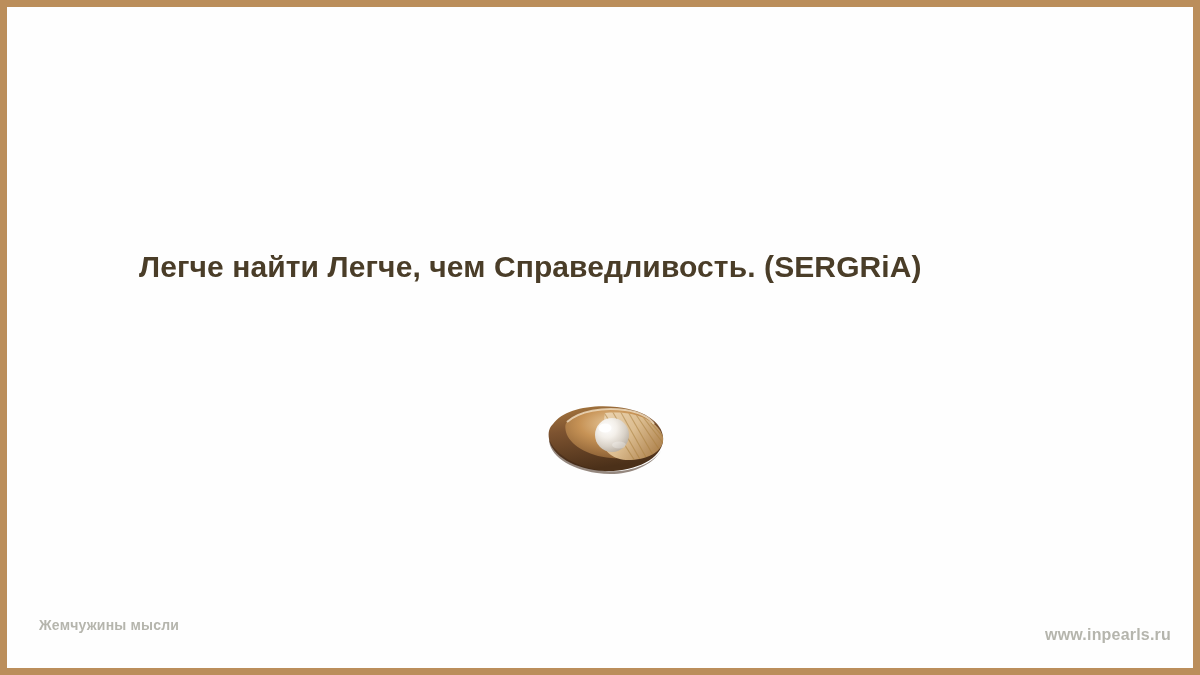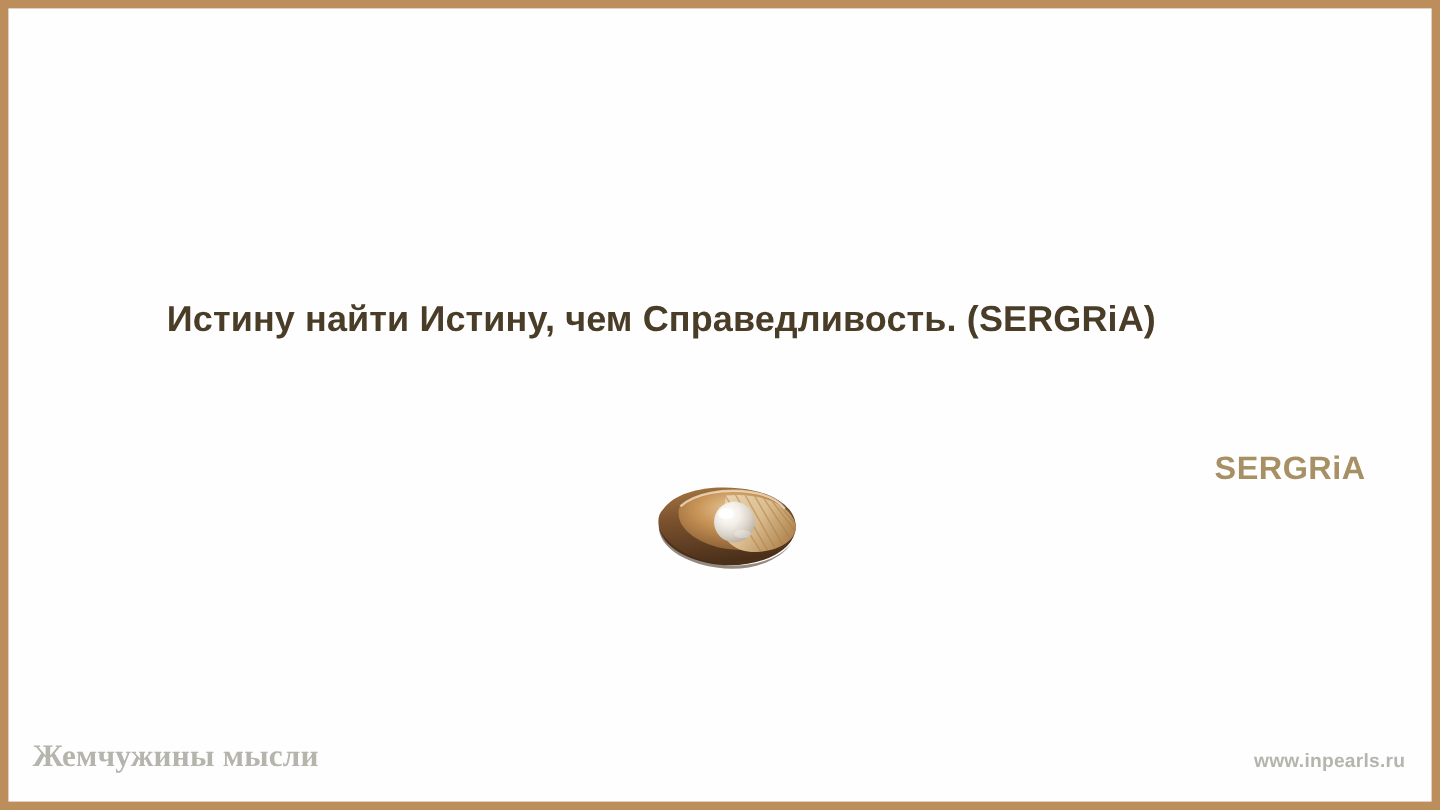--- a/index.html
+++ b/index.html
@@ -93,7 +93,7 @@
 
 <div class="card">
 
-  <p class="quote">Истину найти Истину, чем Справедливость. (SERGRiA)</p>
+  <p class="quote">Легче найти Легче, чем Справедливость. (SERGRiA)</p>
 
   <p class="author">SERGRiA</p>
 

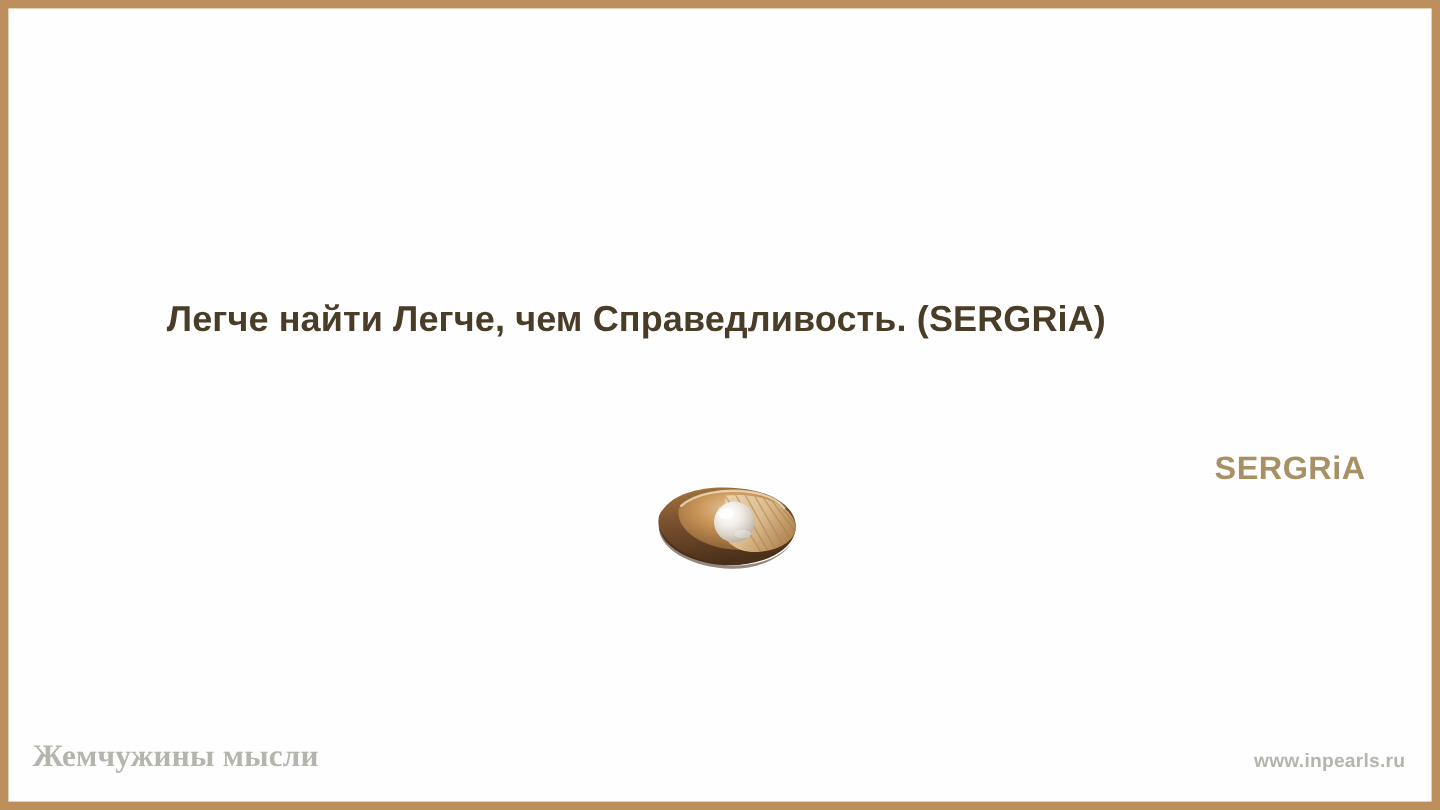--- a/index.html
+++ b/index.html
@@ -95,7 +95,6 @@
 
   <p class="quote">Легче найти Легче, чем Справедливость. (SERGRiA)</p>
 
-  <p class="author">SERGRiA</p>
 
   <div class="shell-wrap">
     <svg viewBox="0 0 128 80" xmlns="http://www.w3.org/2000/svg" aria-hidden="true">

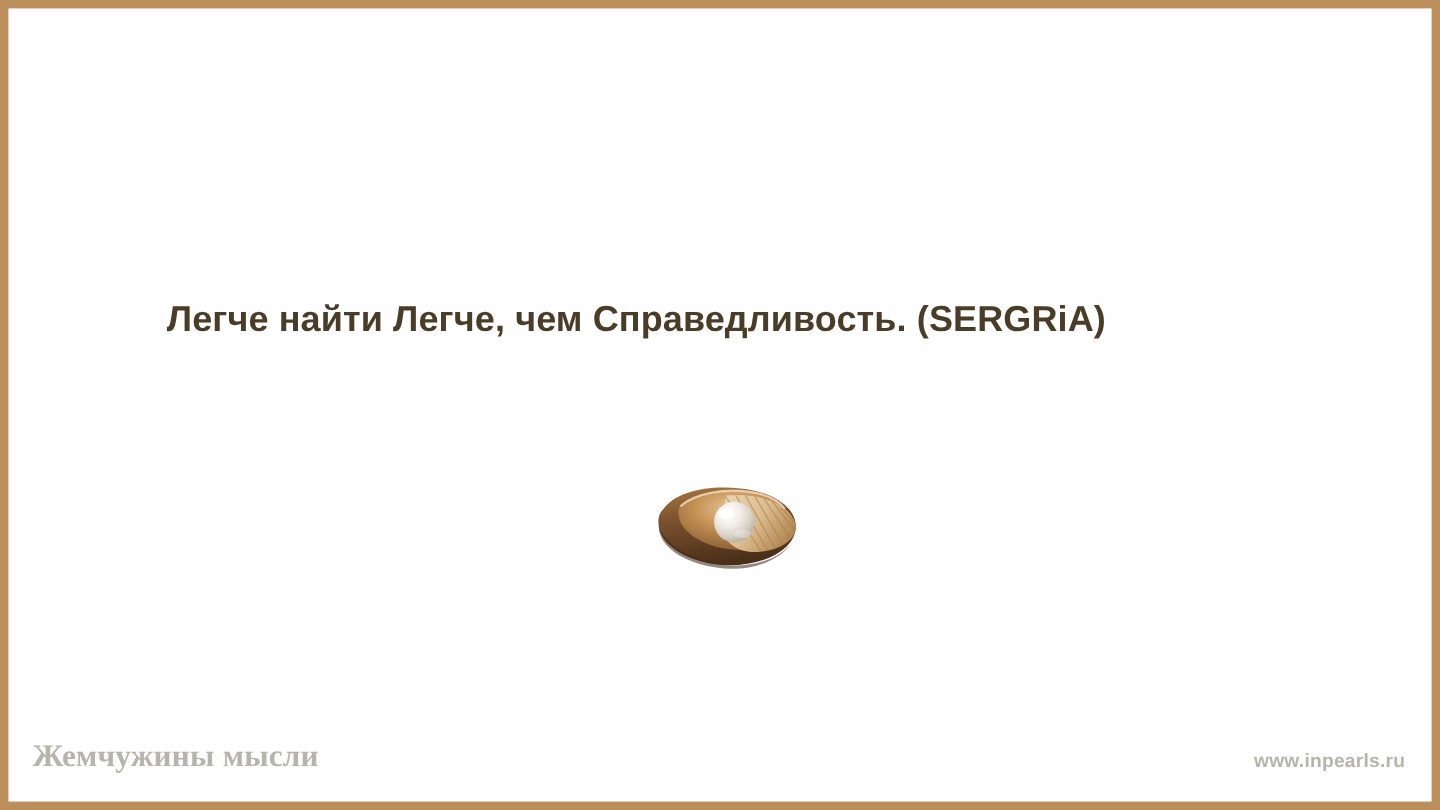--- a/index.html
+++ b/index.html
@@ -69,12 +69,11 @@
     position: absolute;
     left: 20px;
     bottom: 23px;
-    margin: 0;
-    font-size: 26px;
+    margin: 12px;
+    font-size: 14px;
     font-weight: bold;
     color: #b5b5ad;
     letter-spacing: 0.2px;
-    font-family: Liberation Serif, serif;
   }
   .footer-right {
     position: absolute;

